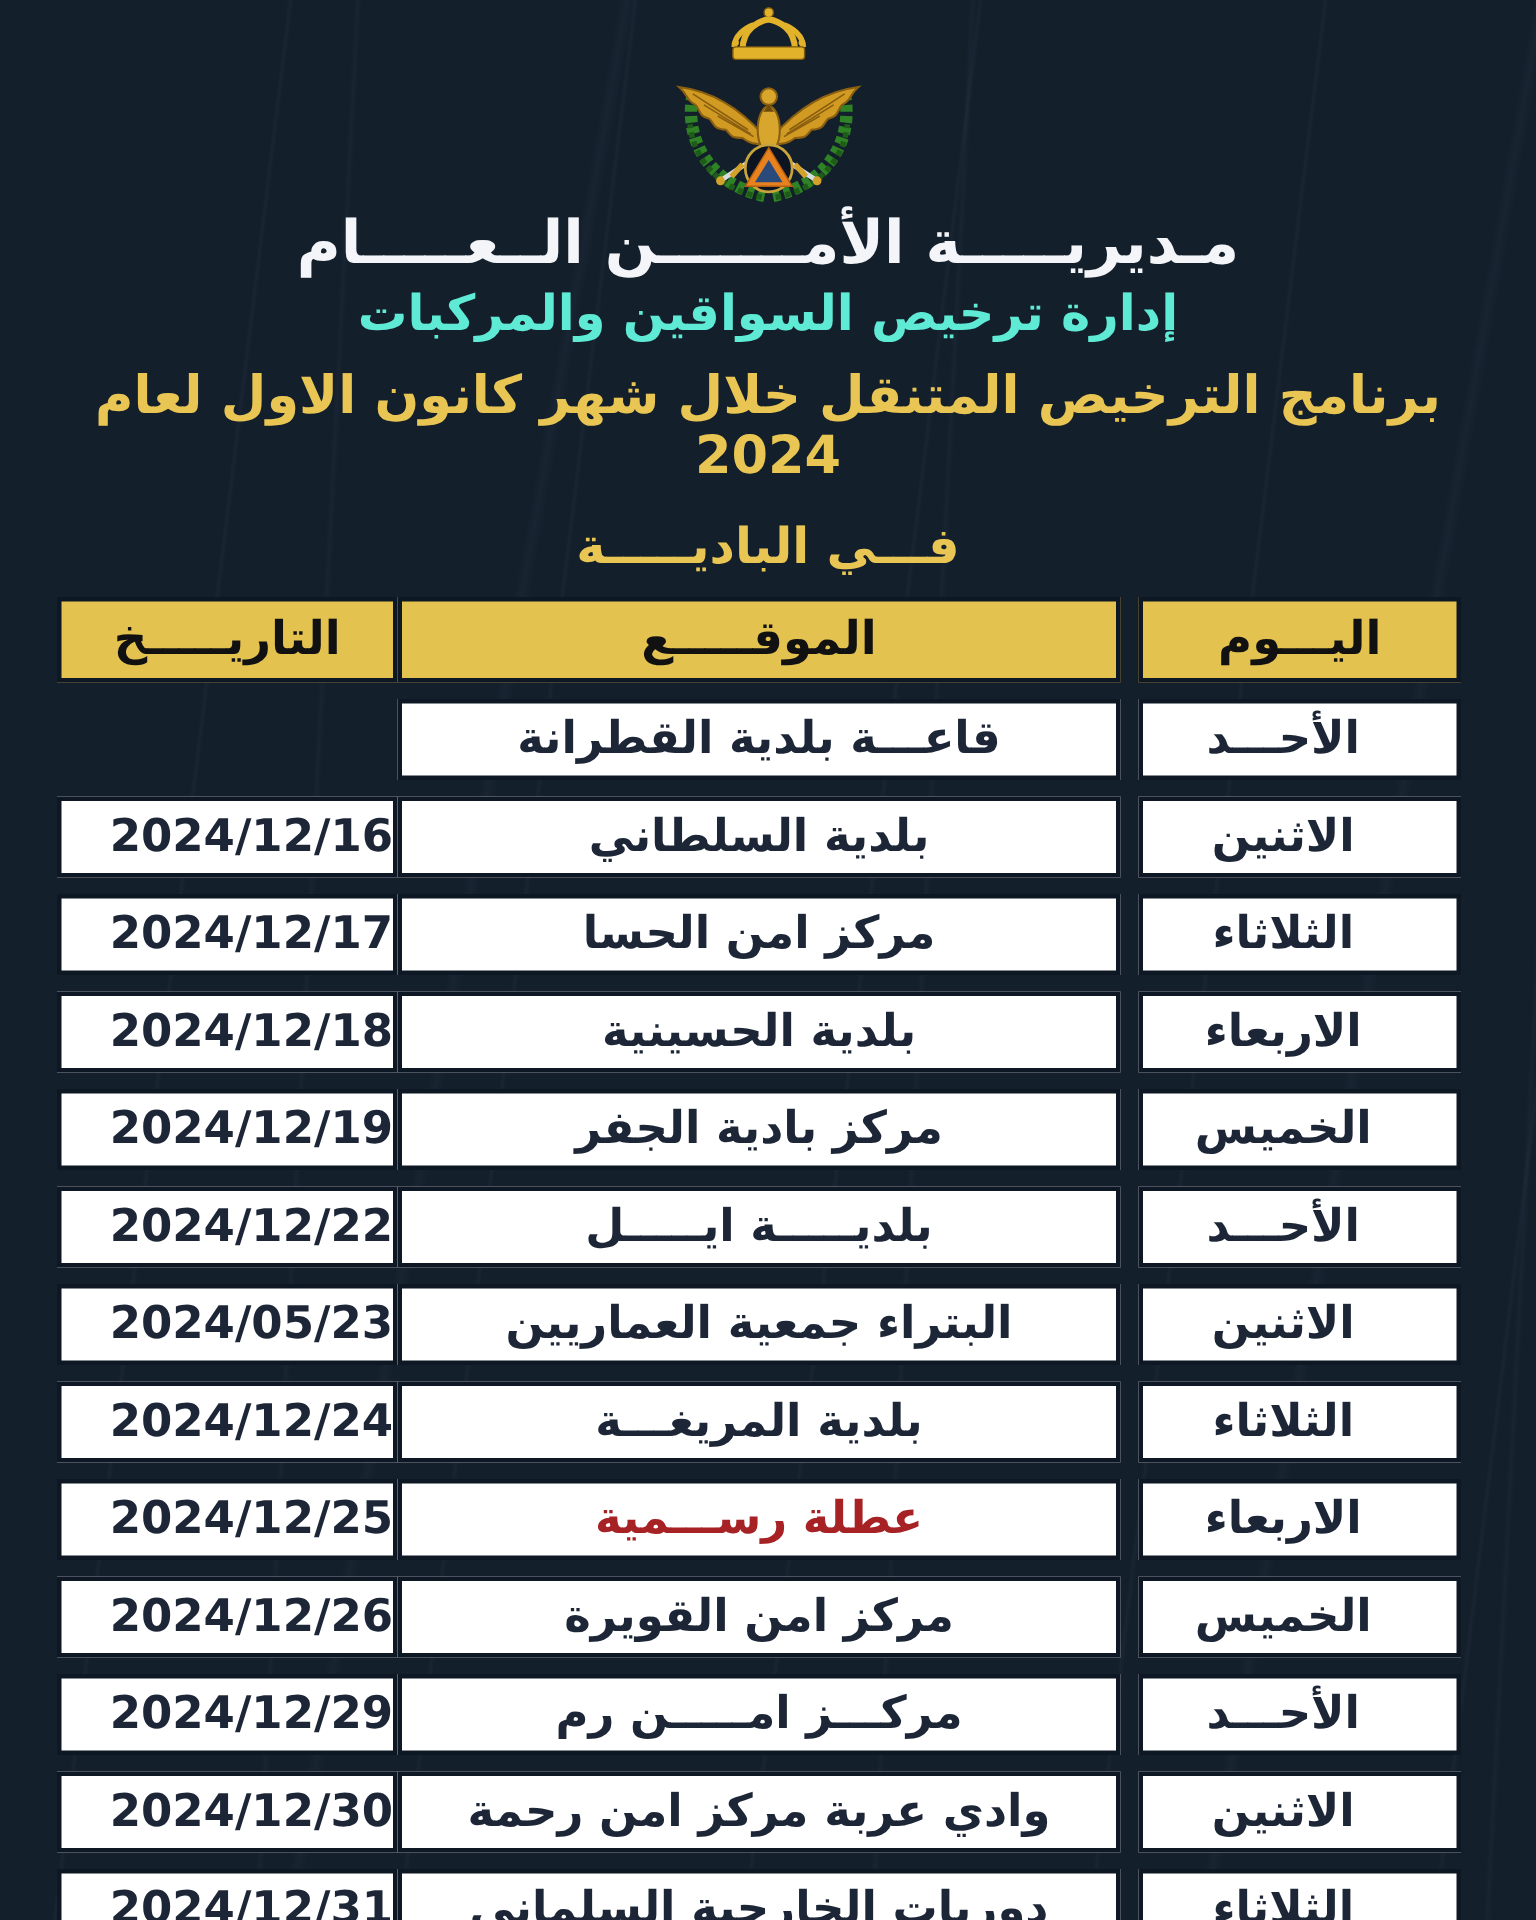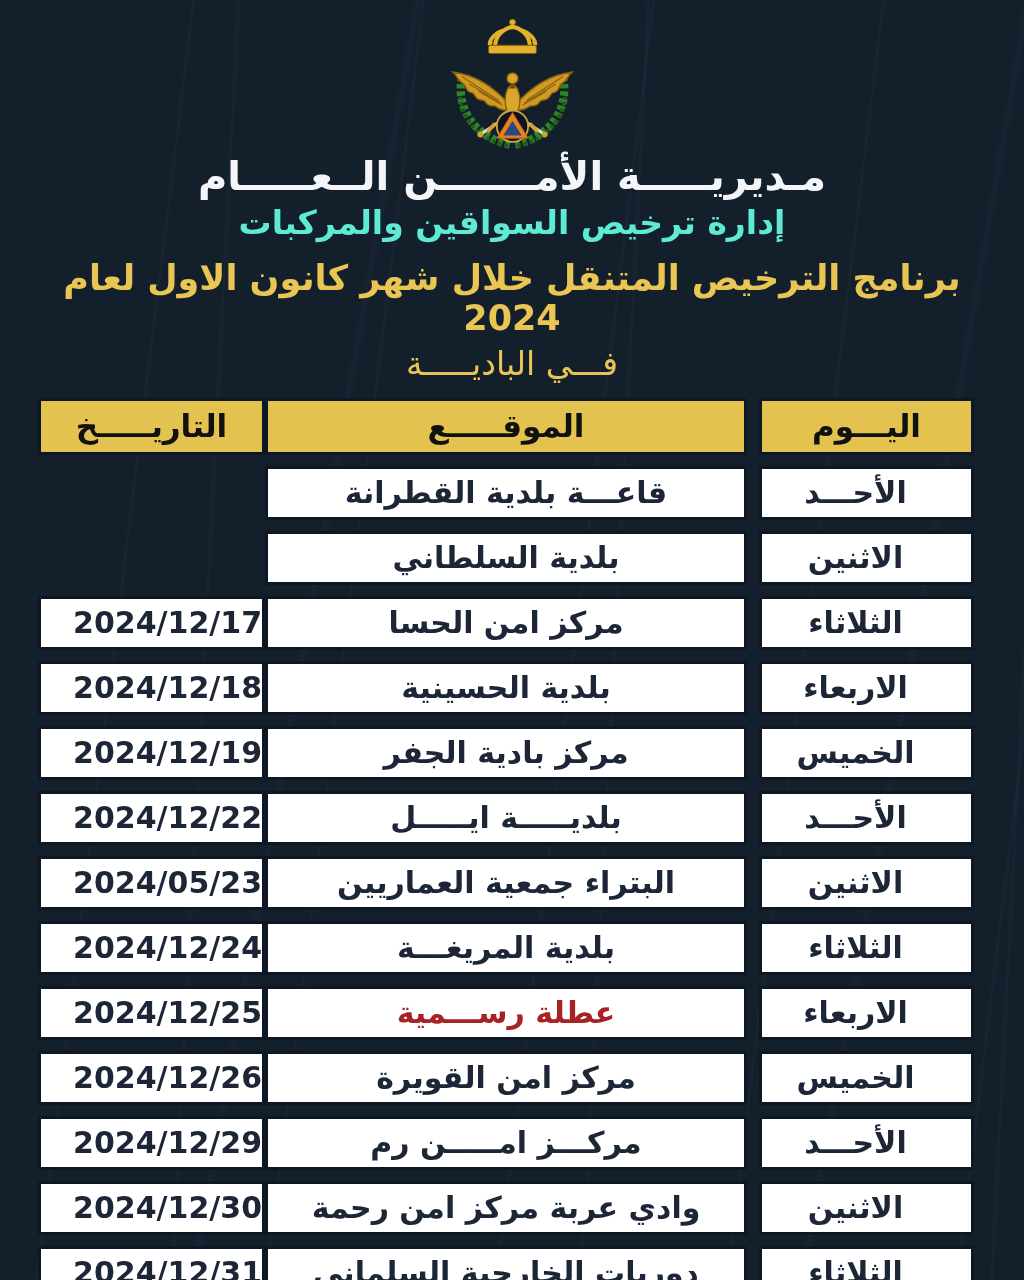--- a/index.html
+++ b/index.html
@@ -18,7 +18,6 @@
 
   .top{
     text-align:center;
-    padding-top:14px;
   }
   .emblem{display:flex;justify-content:center;height:138px;}
   .org-title{

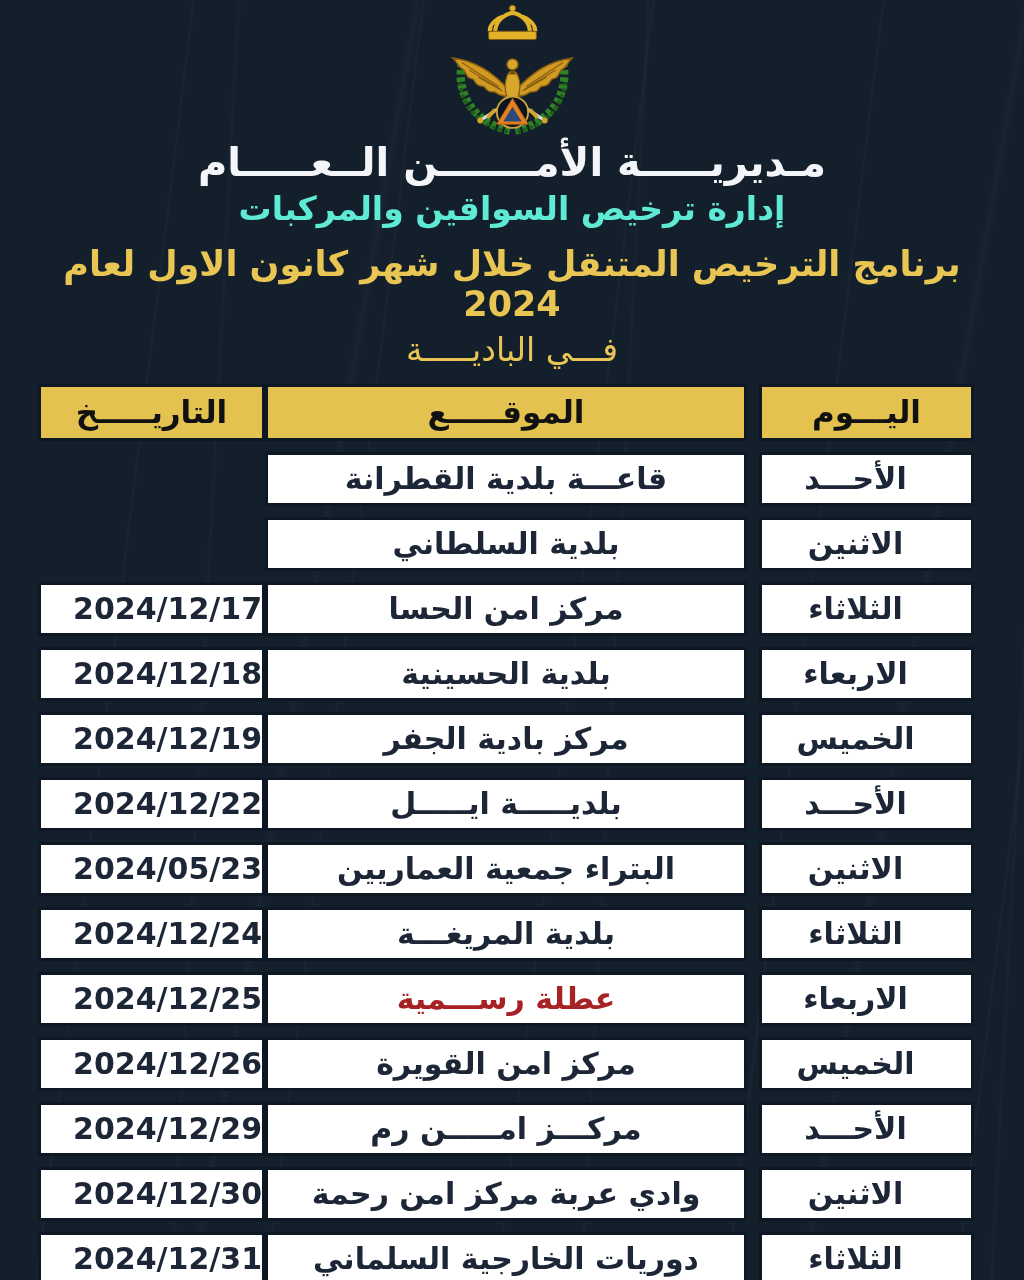--- a/index.html
+++ b/index.html
@@ -40,9 +40,9 @@
     line-height:1.15;
   }
   .program-subtitle{
-    margin:8px 0 0 0;
+    margin:22px 0 0 0;
     color:#e9c654;
-    font-size:33px;font-weight:normal;
+    font-size:33px;font-weight:bold;
     line-height:1.1;
   }
 

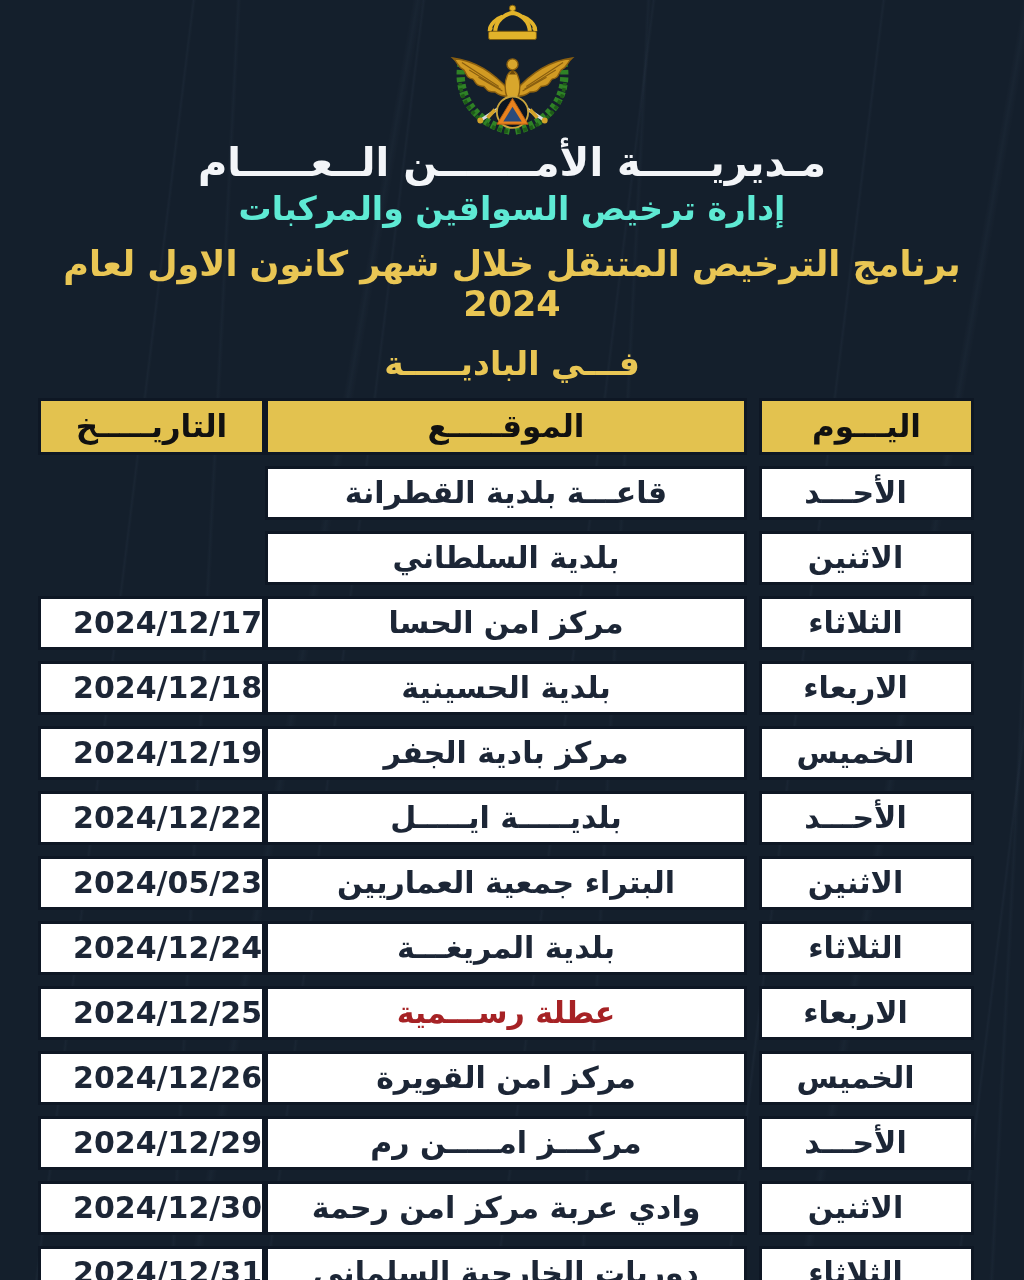--- a/index.html
+++ b/index.html
@@ -160,6 +160,9 @@
     <div class="cell loc">
       <span>بلدية السلطاني</span>
     </div>
+    <div class="cell date">
+      <span>2024/12/16</span>
+    </div>
   </div>
 
   <div class="row">

